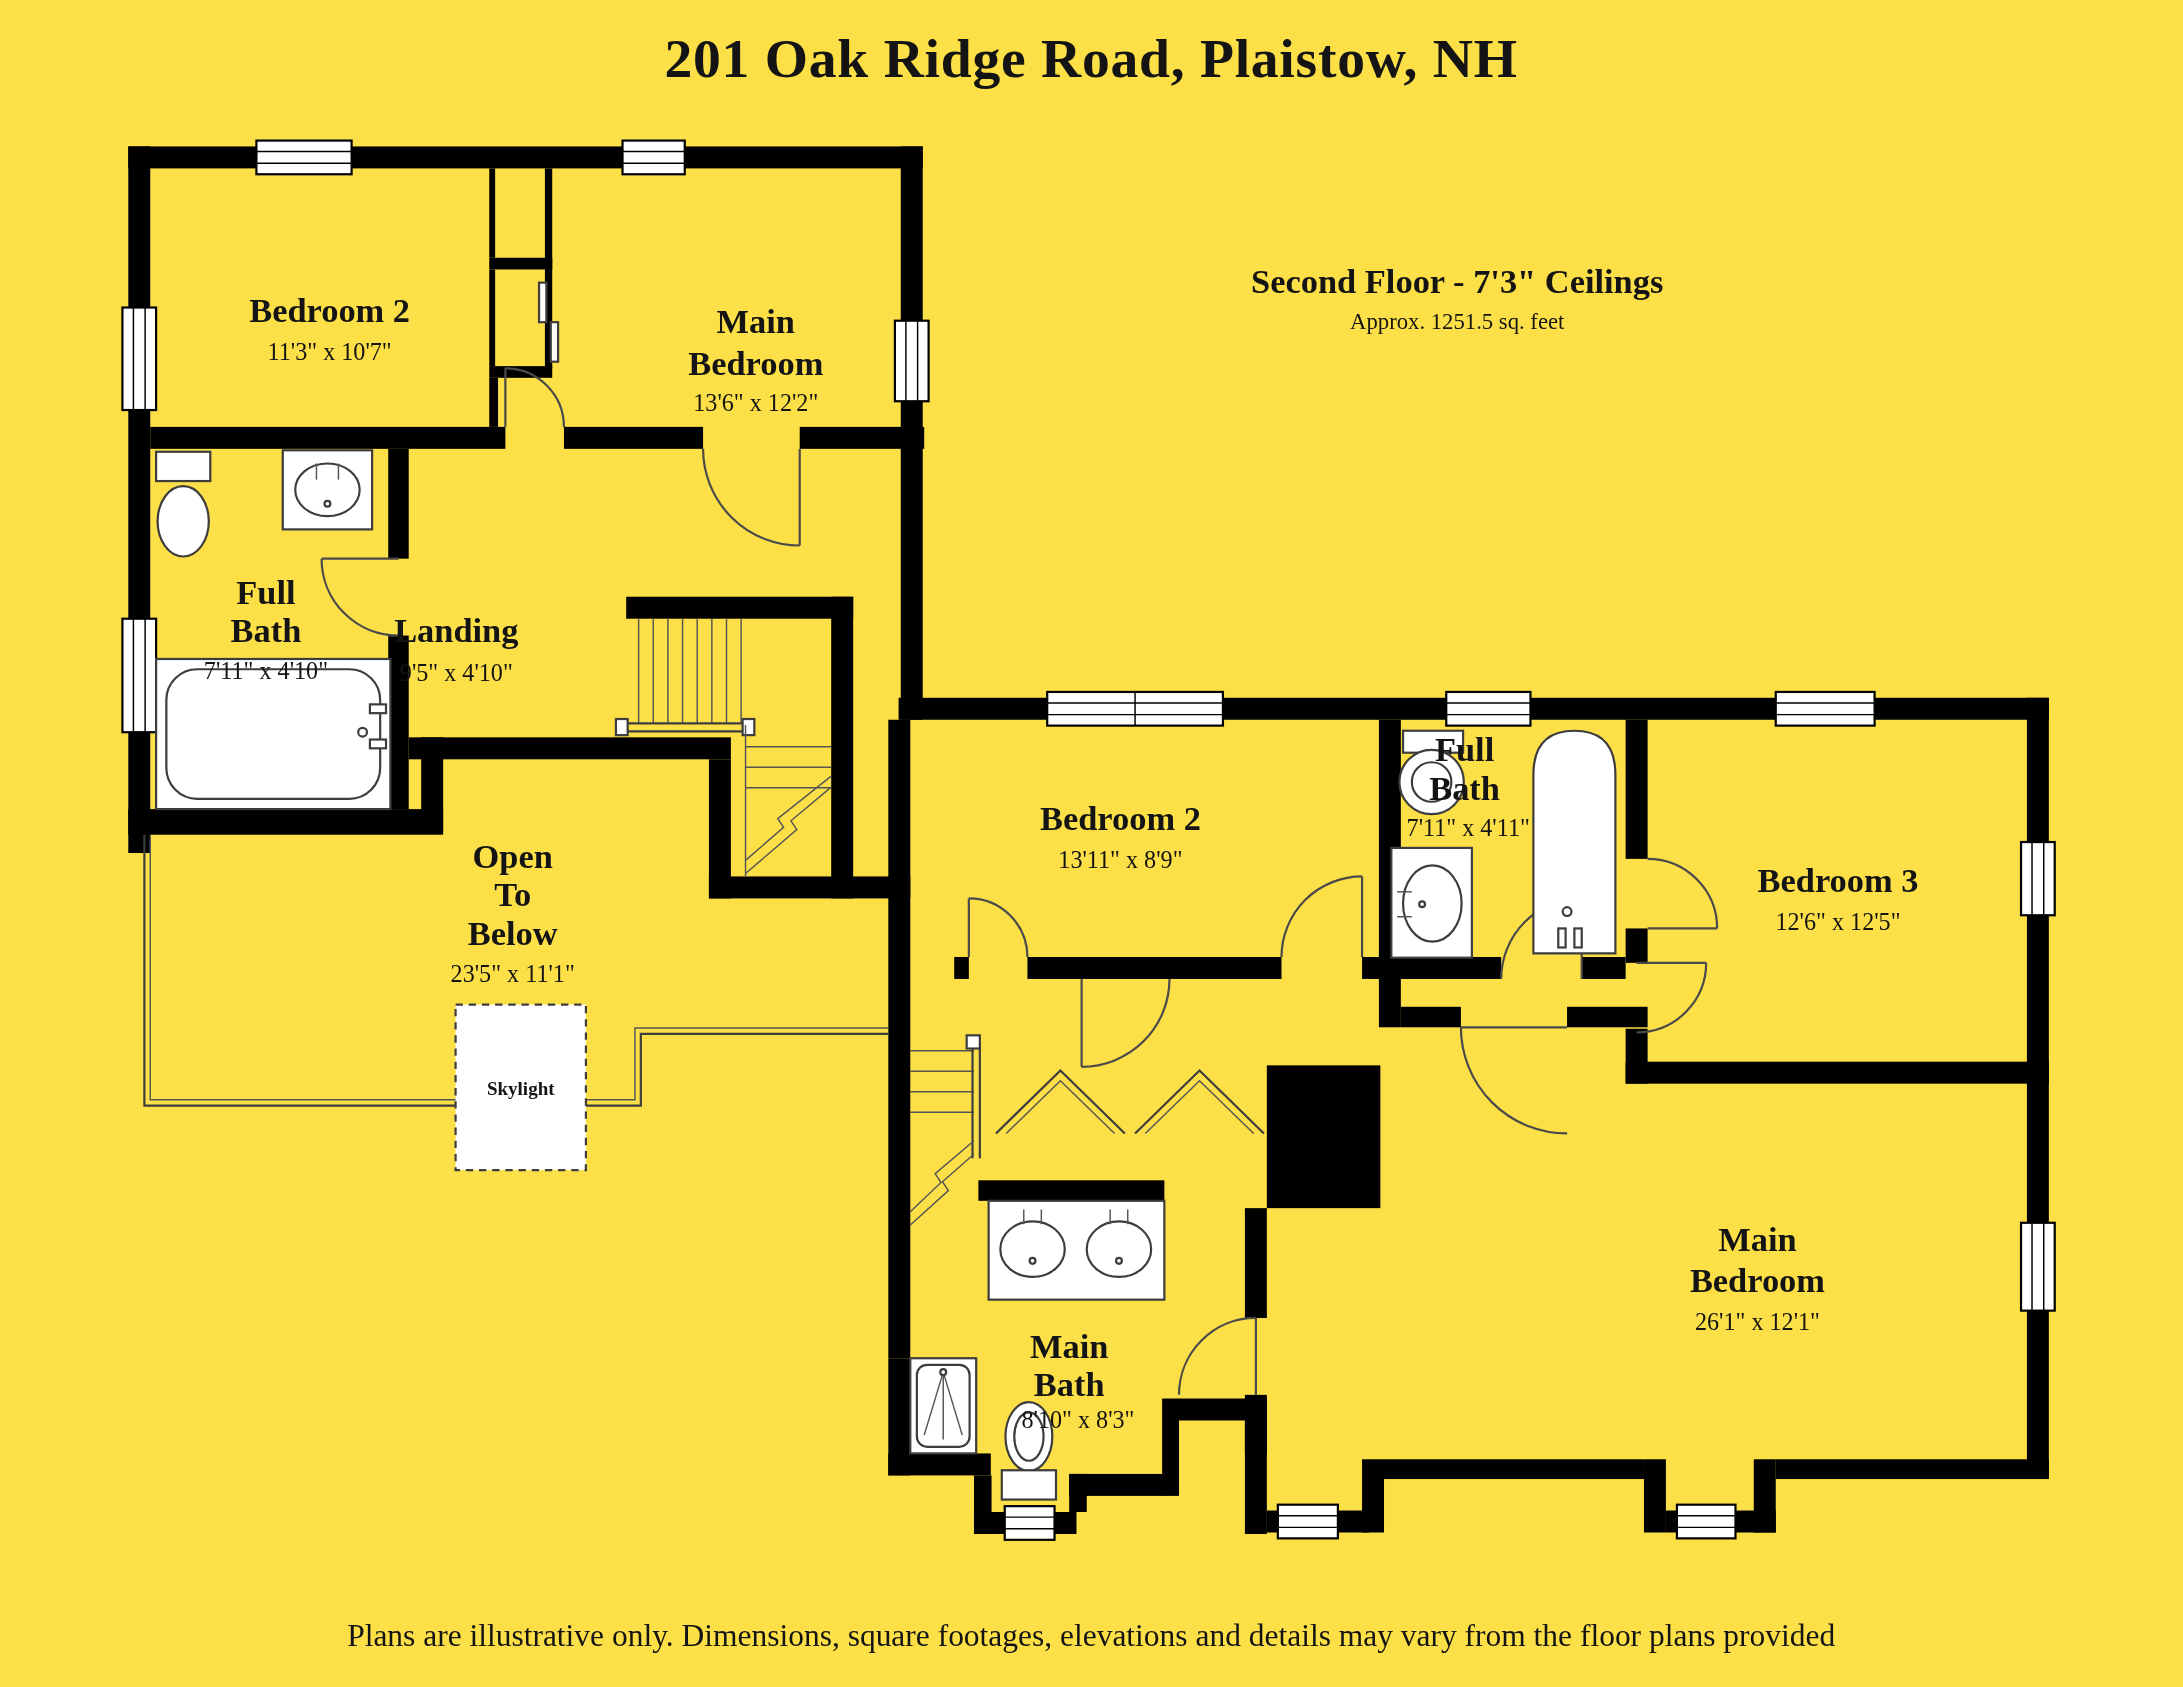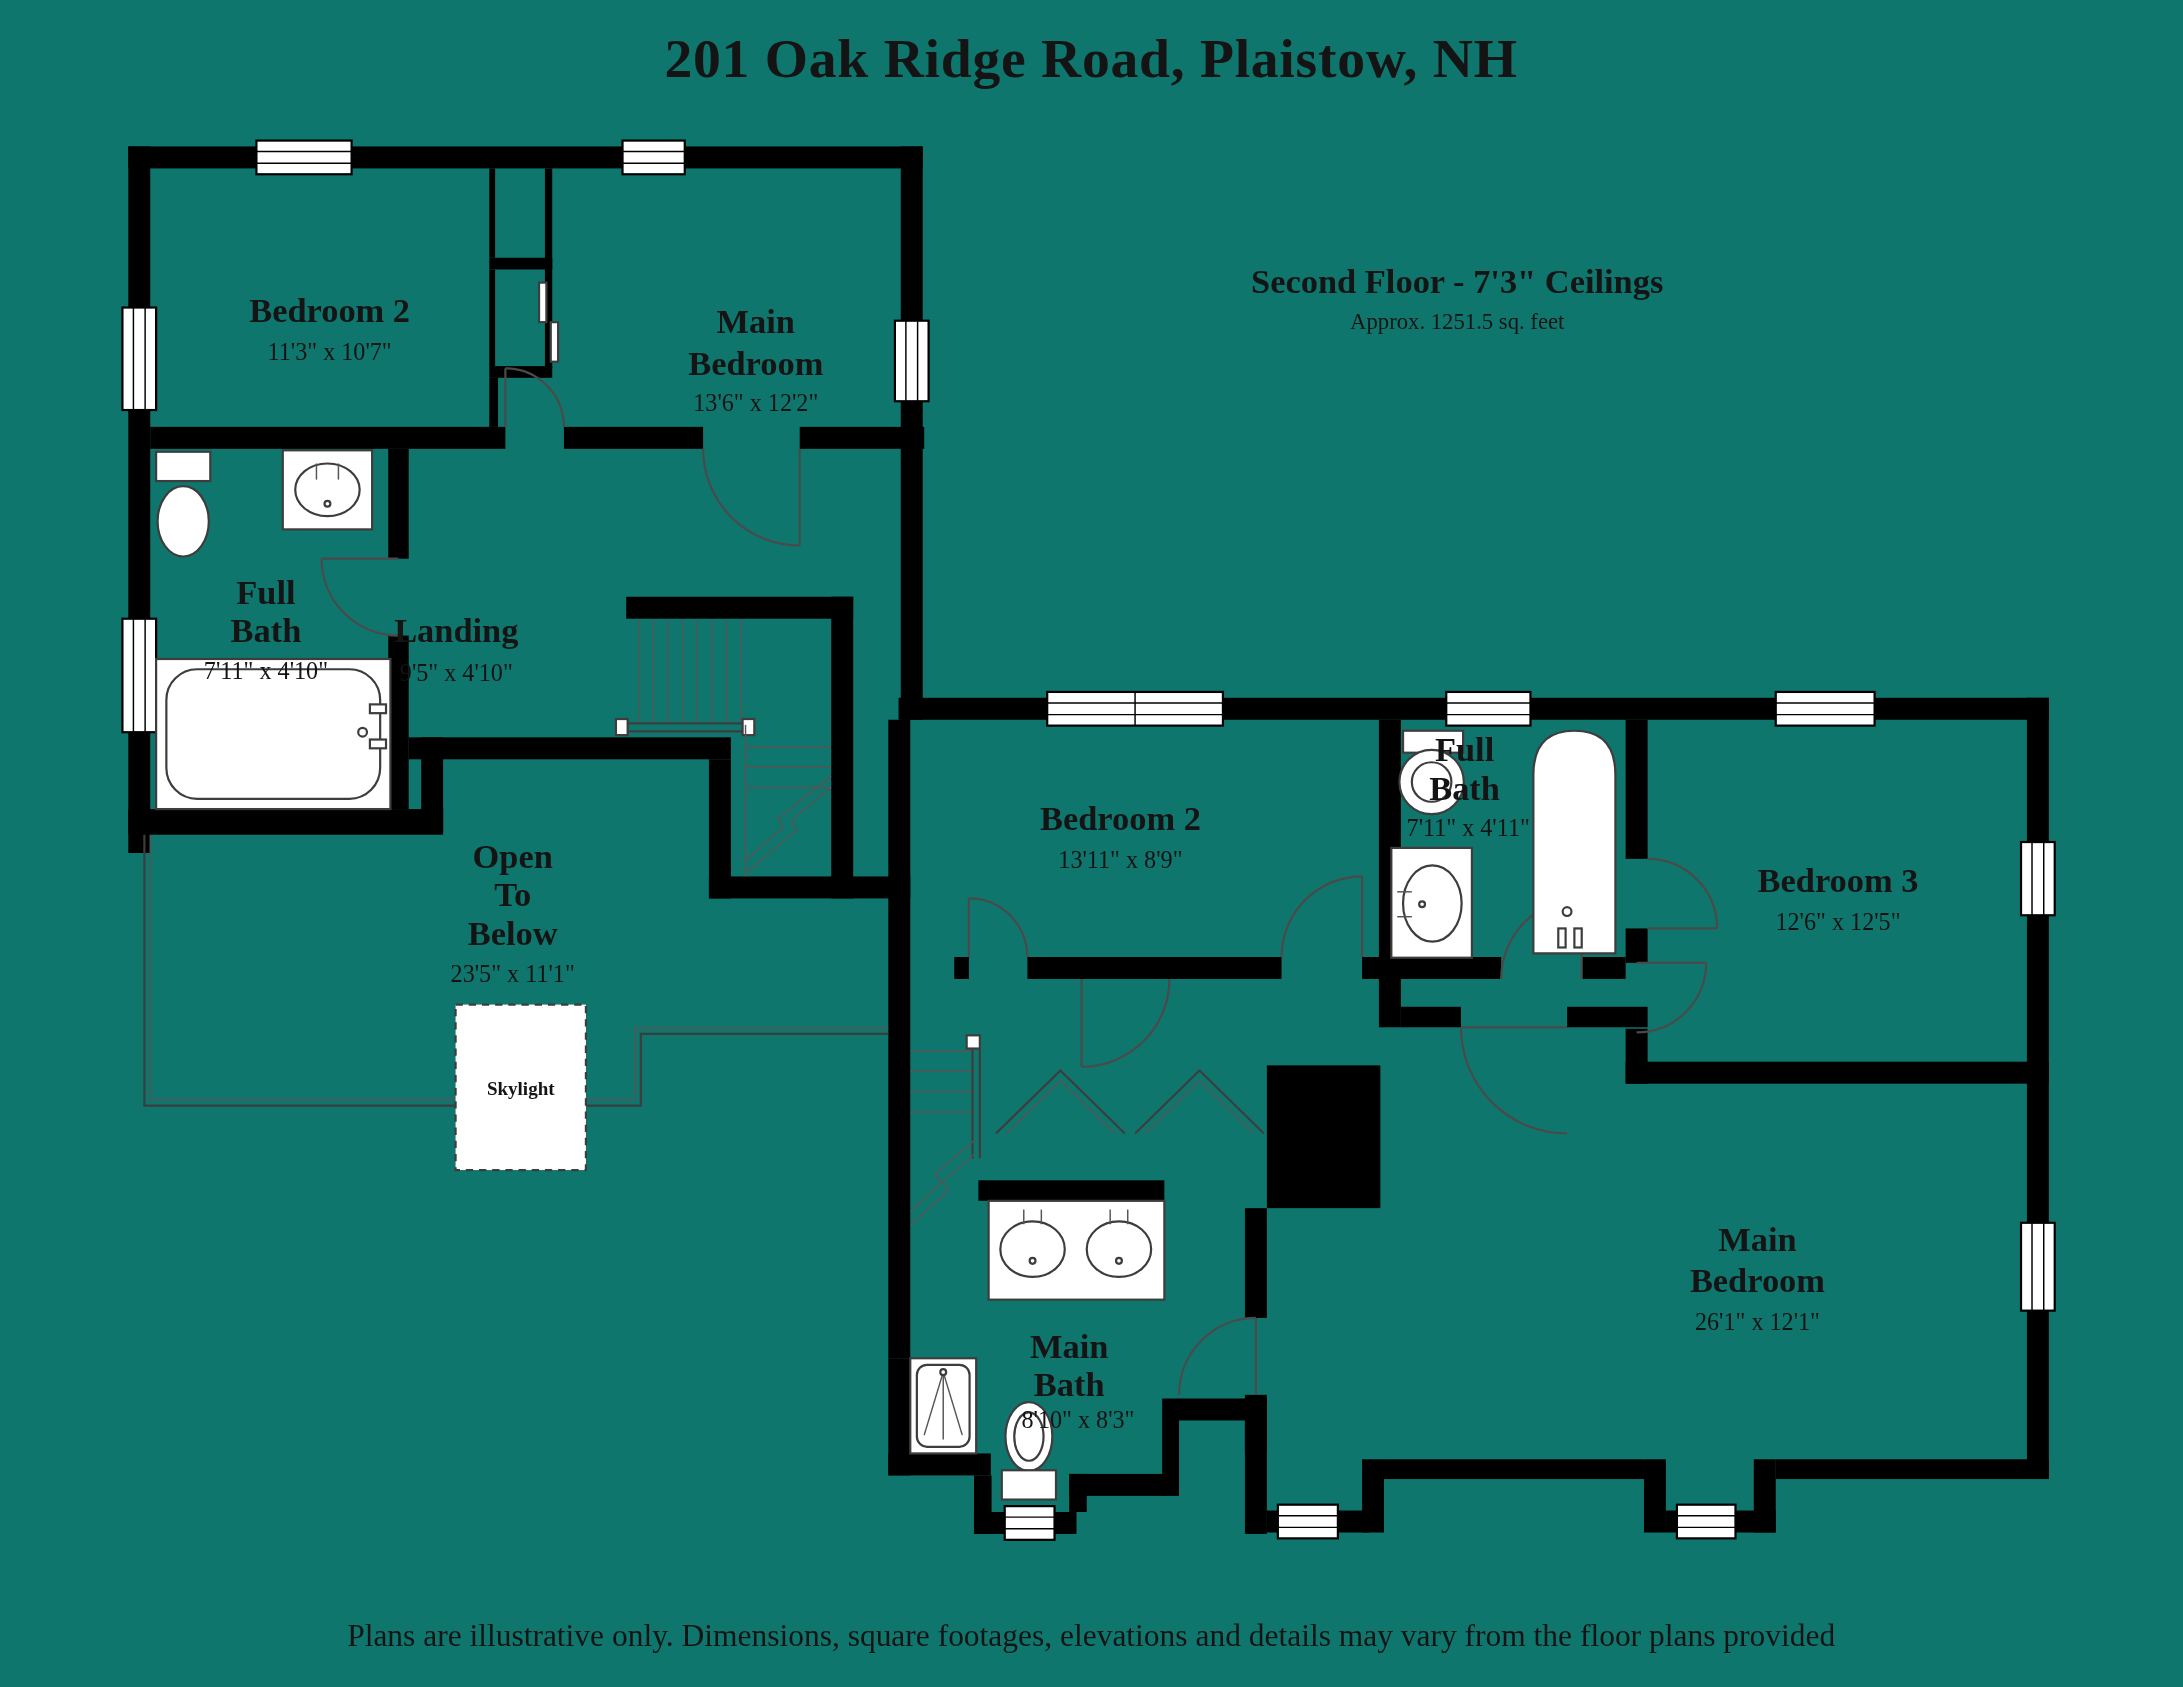--- a/index.html
+++ b/index.html
@@ -3,7 +3,7 @@
 <meta charset="utf-8">
 <style>
   html,body{margin:0;padding:0;background:#ffffff;}
-  #page{position:relative;width:2183px;height:1687px;background:#0f766e;overflow:hidden;
+  #page{position:relative;width:2183px;height:1687px;background:#fde047;overflow:hidden;
         font-family:"Liberation Serif","DejaVu Serif",serif;color:#111;}
   svg text{font-family:"Liberation Serif","DejaVu Serif",serif;fill:#141414;}
   .title-t{font-size:76px;font-weight:700;letter-spacing:1px;}

